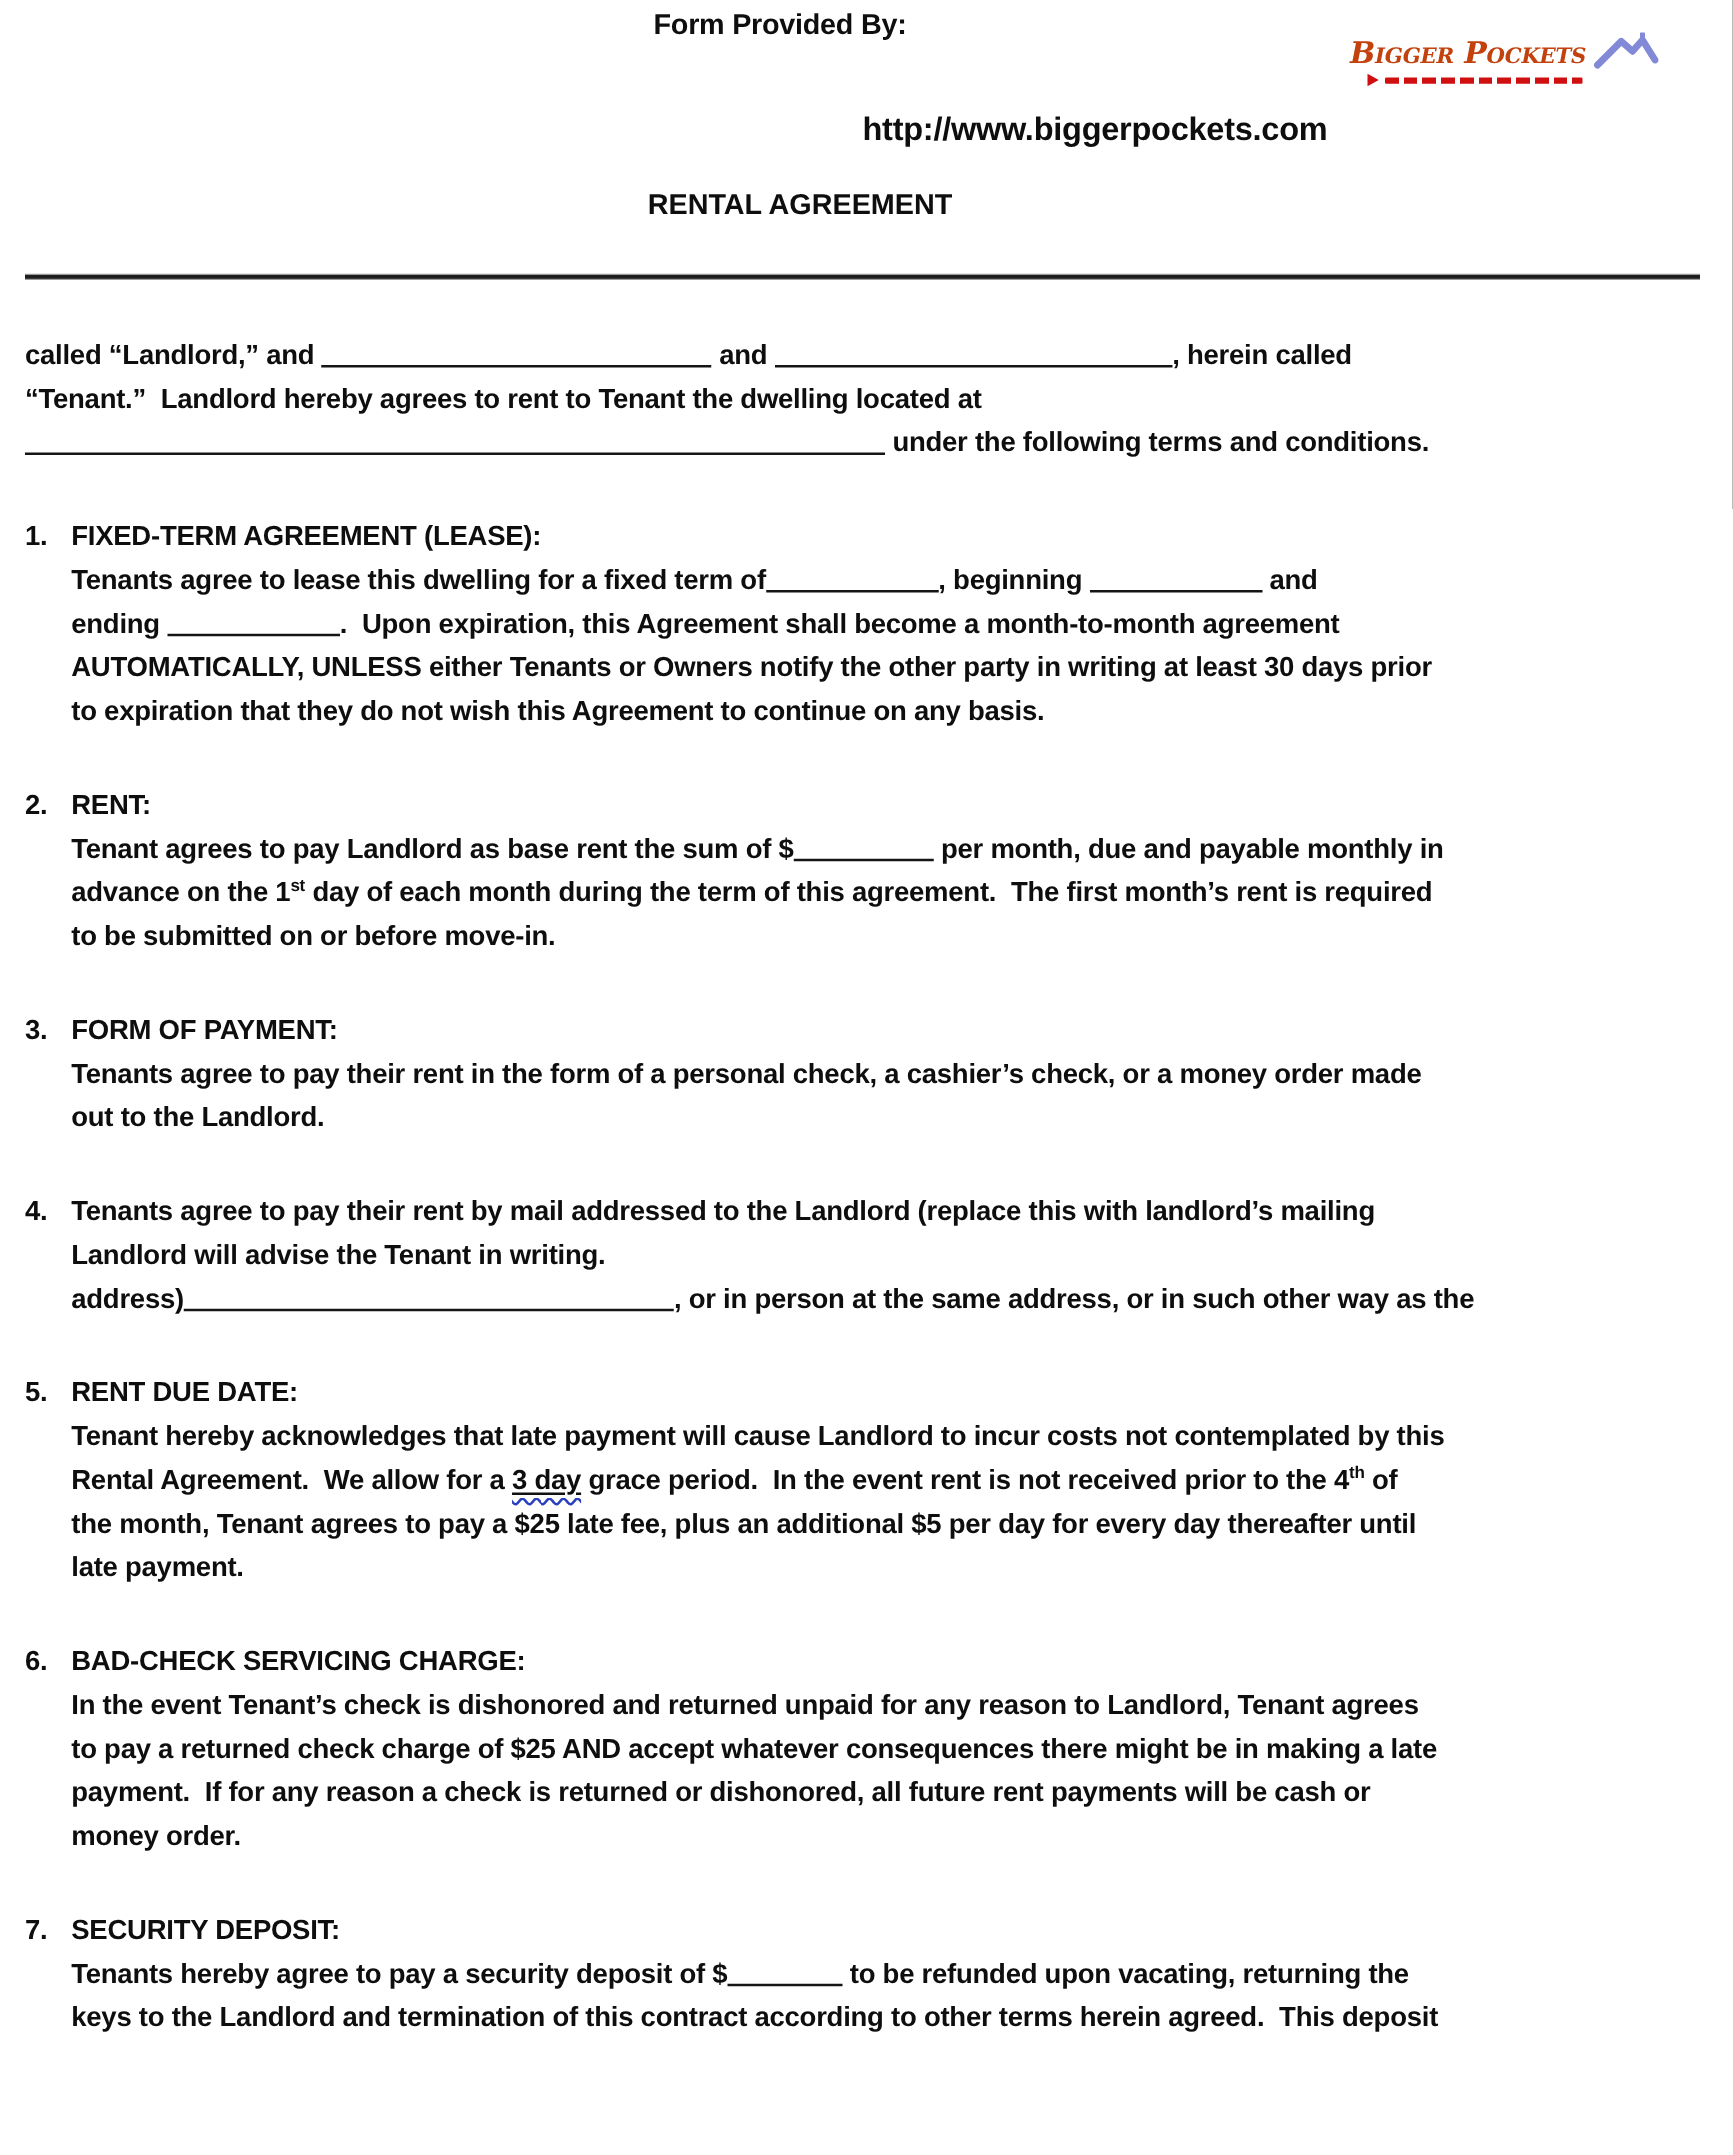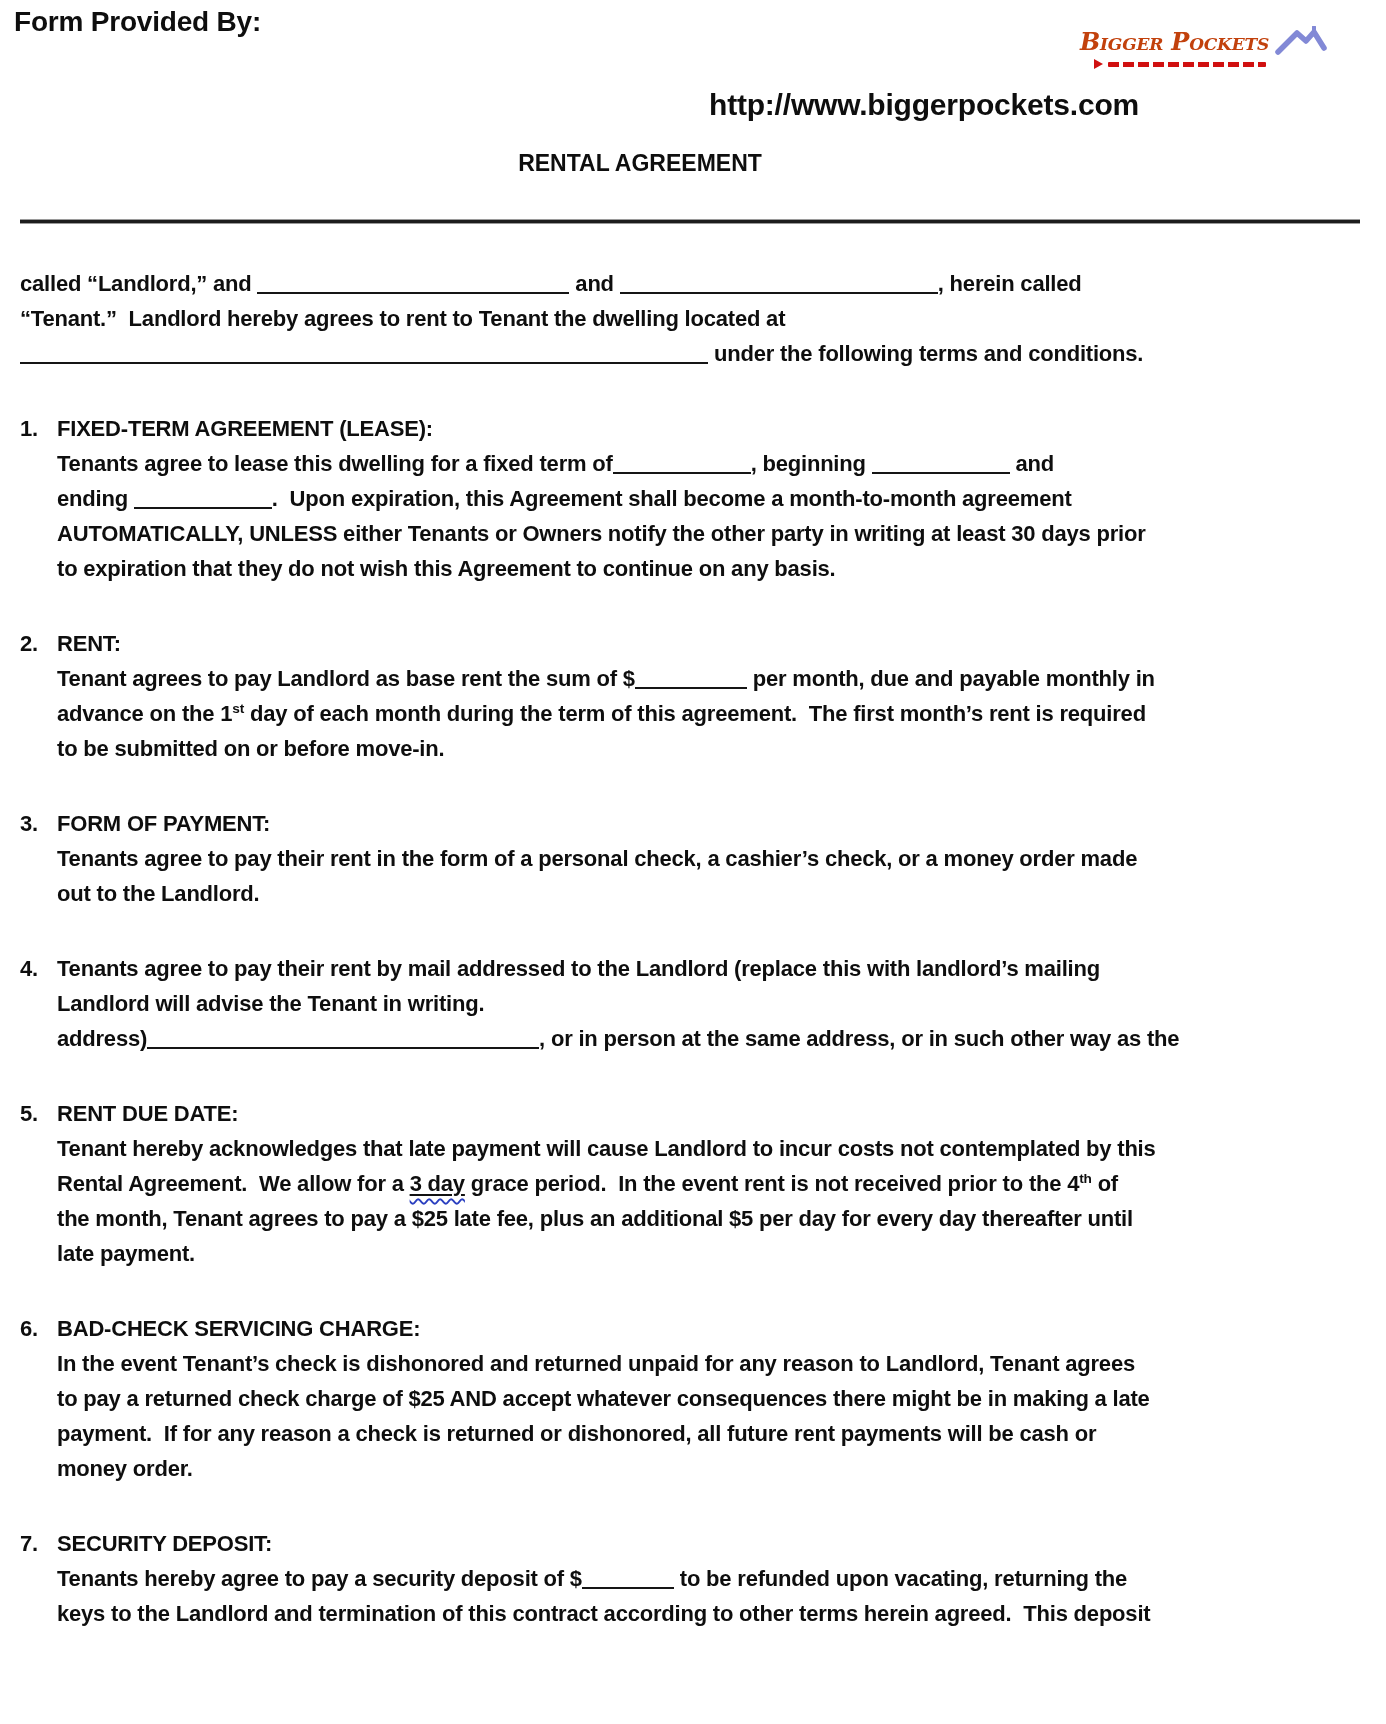--- a/index.html
+++ b/index.html
@@ -16,7 +16,7 @@
   }
   
   .doc-header{position:relative;height:240px;}
-  .form-provided{position:absolute;top:6px;left:14px;width:1240px;text-align:left;font-size:28px;}
+  .form-provided{position:absolute;top:6px;left:4px;width:1240px;text-align:center;font-size:23px;}
   .logo{position:absolute;left:1080px;top:26px;width:260px;}
   .logo-row{display:flex;align-items:center;gap:6px;}
   .logo-text{

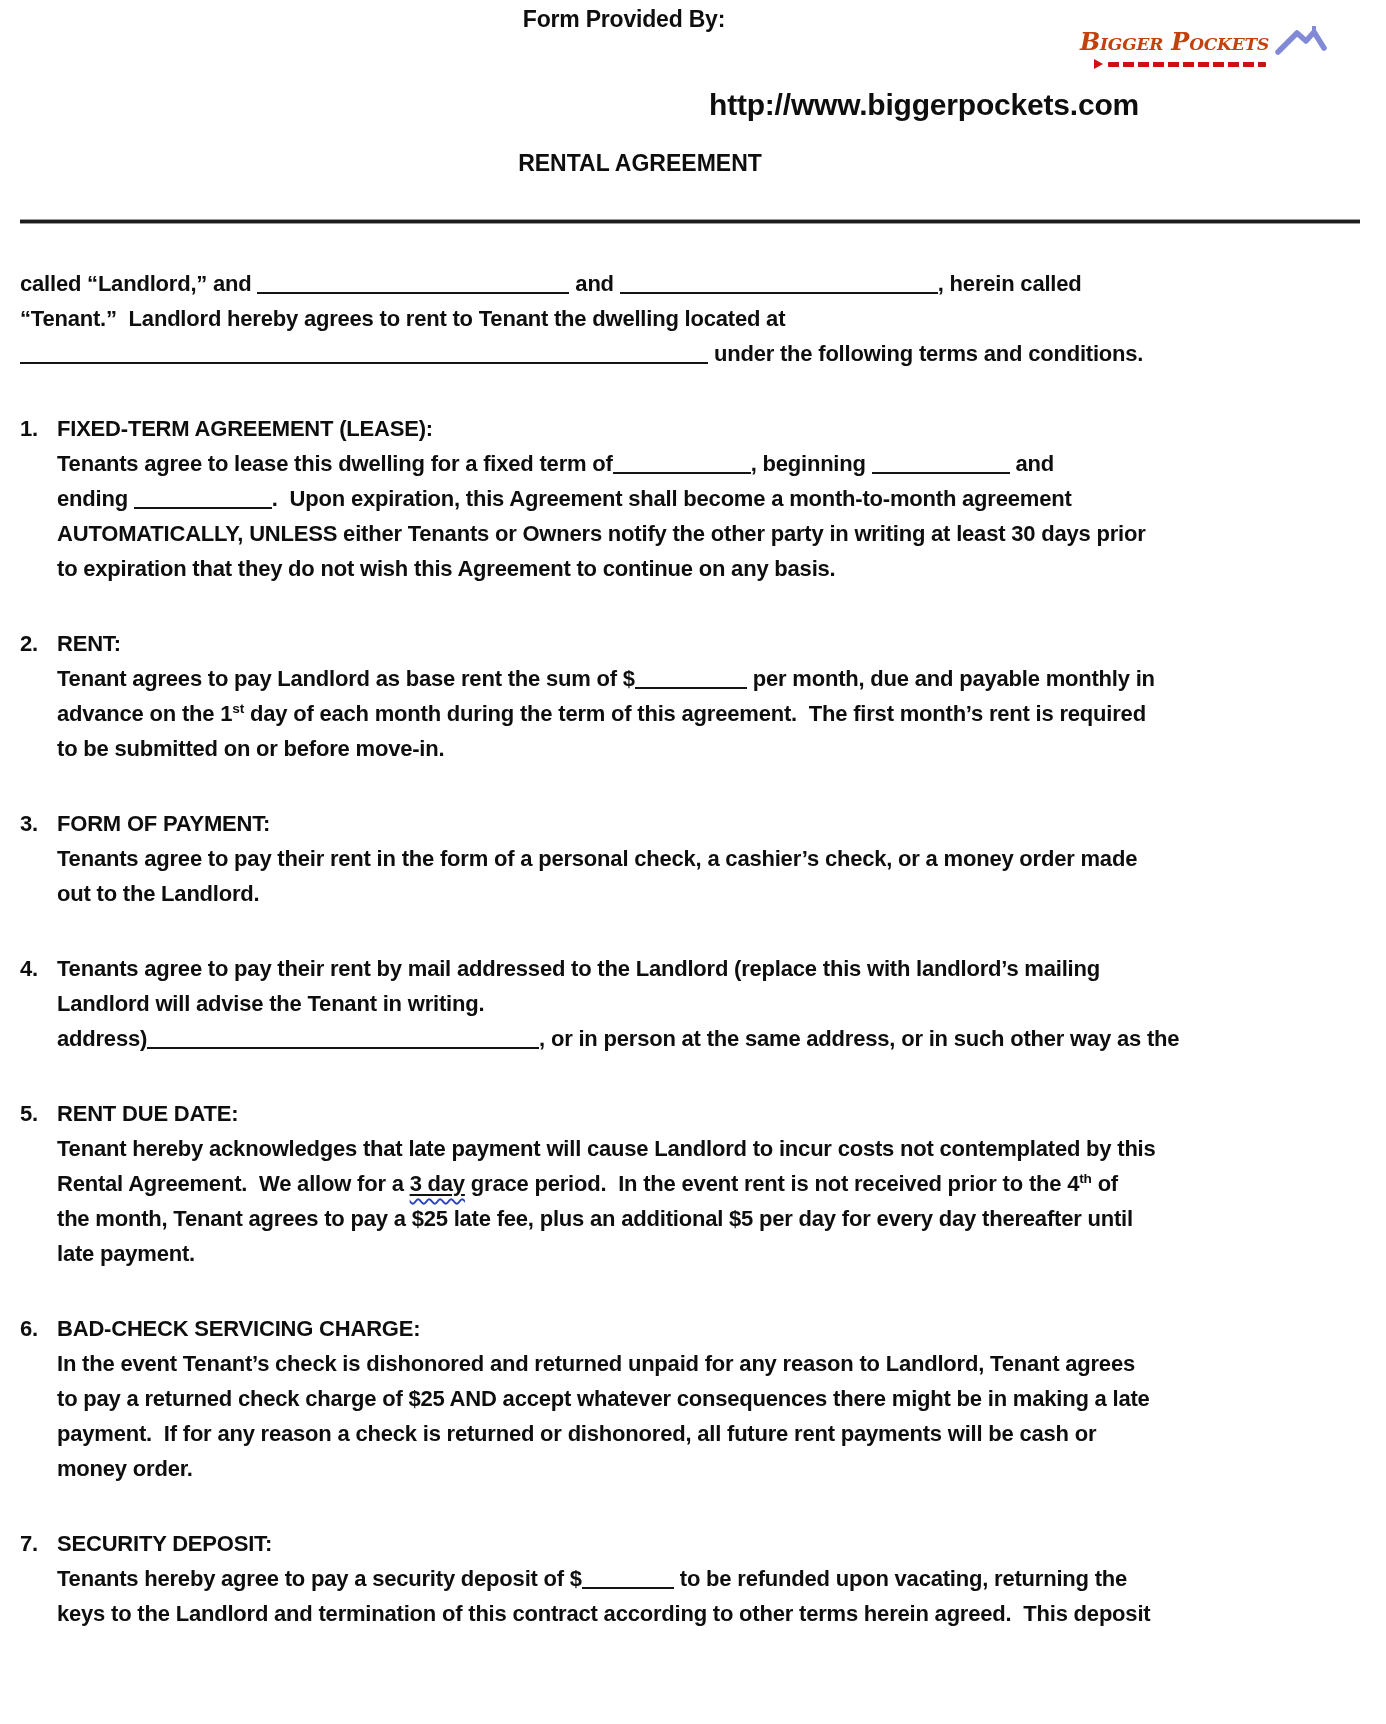--- a/index.html
+++ b/index.html
@@ -31,7 +31,7 @@
   .tag-strip{width:158px;height:5px;border-radius:1px;
     background:repeating-linear-gradient(90deg,#d01010 0 11px,rgba(208,16,16,0) 11px 15px);
     filter:blur(0.3px);}
-  .url{position:absolute;top:88px;left:709px;font-size:30px;white-space:pre;text-align:center;}
+  .url{position:absolute;top:88px;left:690px;font-size:26px;white-space:pre;text-align:center;}
   .title{position:absolute;top:150px;left:20px;width:1240px;text-align:center;font-size:23px;letter-spacing:0;}
   .rule{position:absolute;top:220px;left:20px;width:1340px;height:3px;background:#1d1d1d;
     box-shadow:0 1px 0 #9a9a9a,0 -1px 0 #9a9a9a;}

